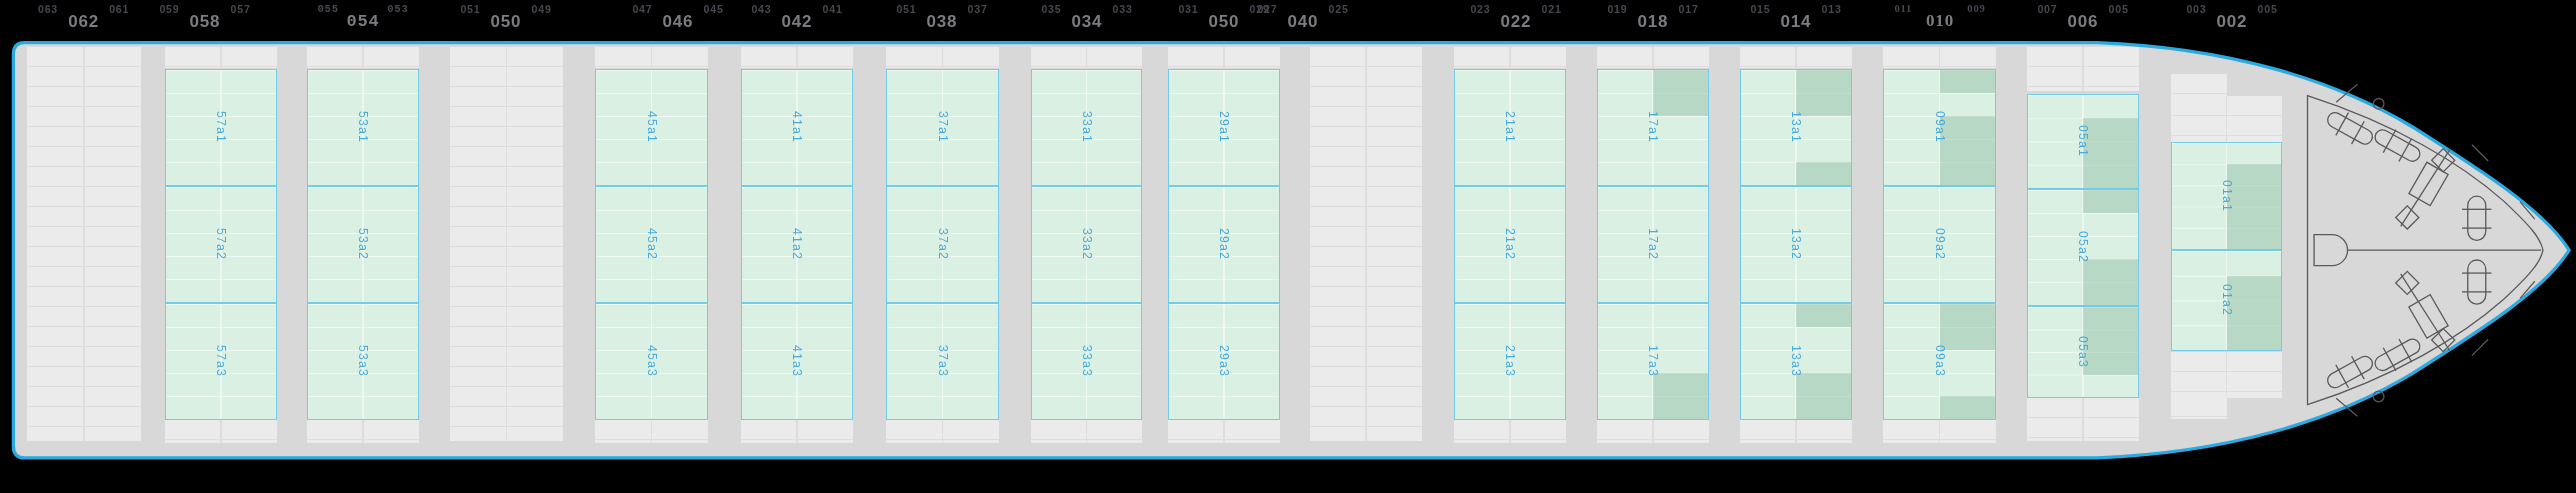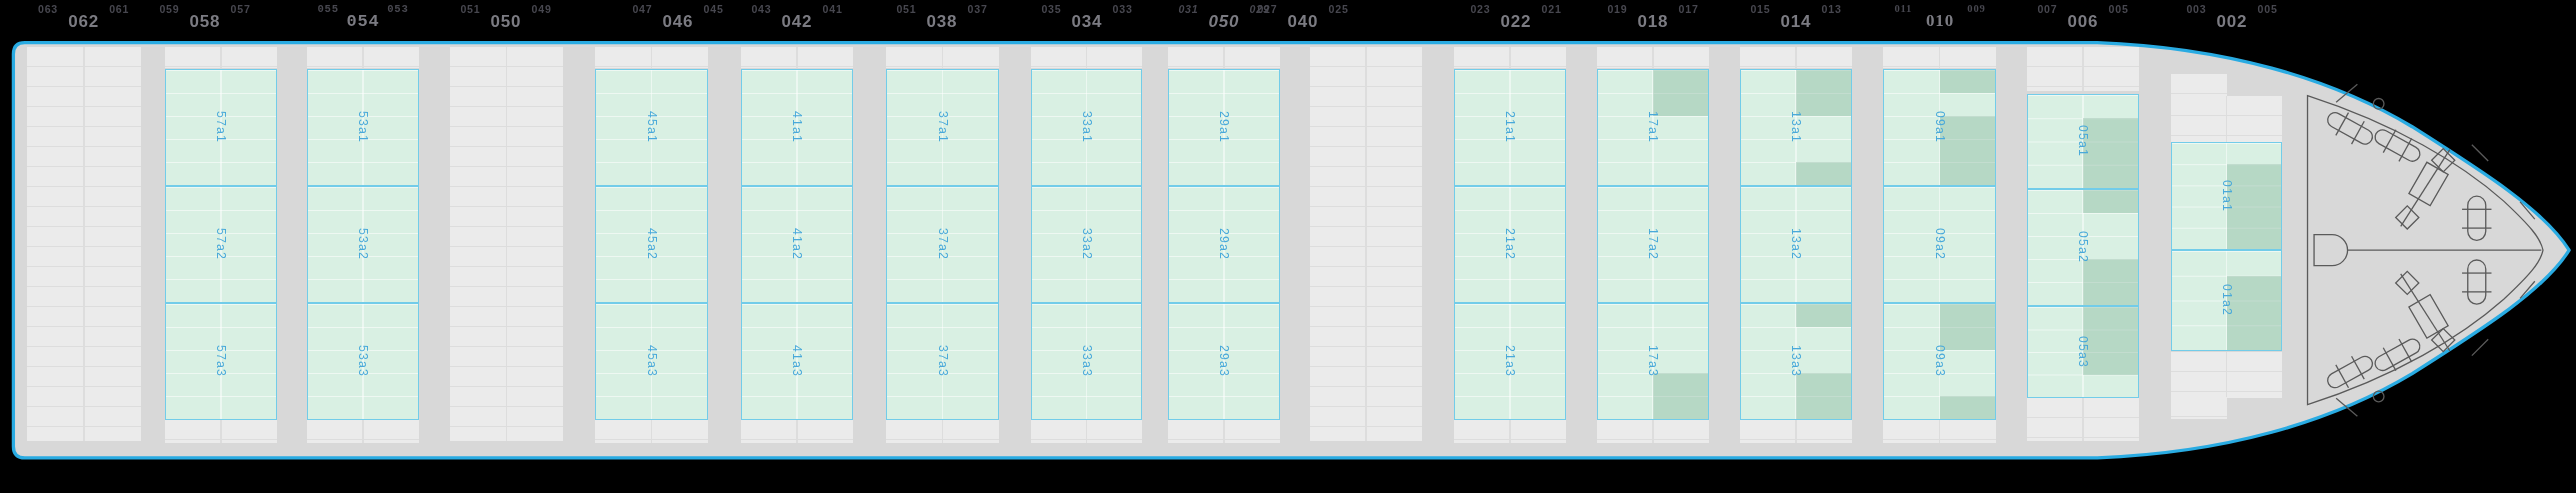--- a/index.html
+++ b/index.html
@@ -157,7 +157,7 @@
         </div>
         <div class="bigbay">034</div>
       </div>
-      <div class="baytop" style="left: 1167px; font-style: italic;">
+      <div class="baytop" style="left: 1167px;">
         <div class="smallrow">
           <span>031</span>
           <span>029</span>

